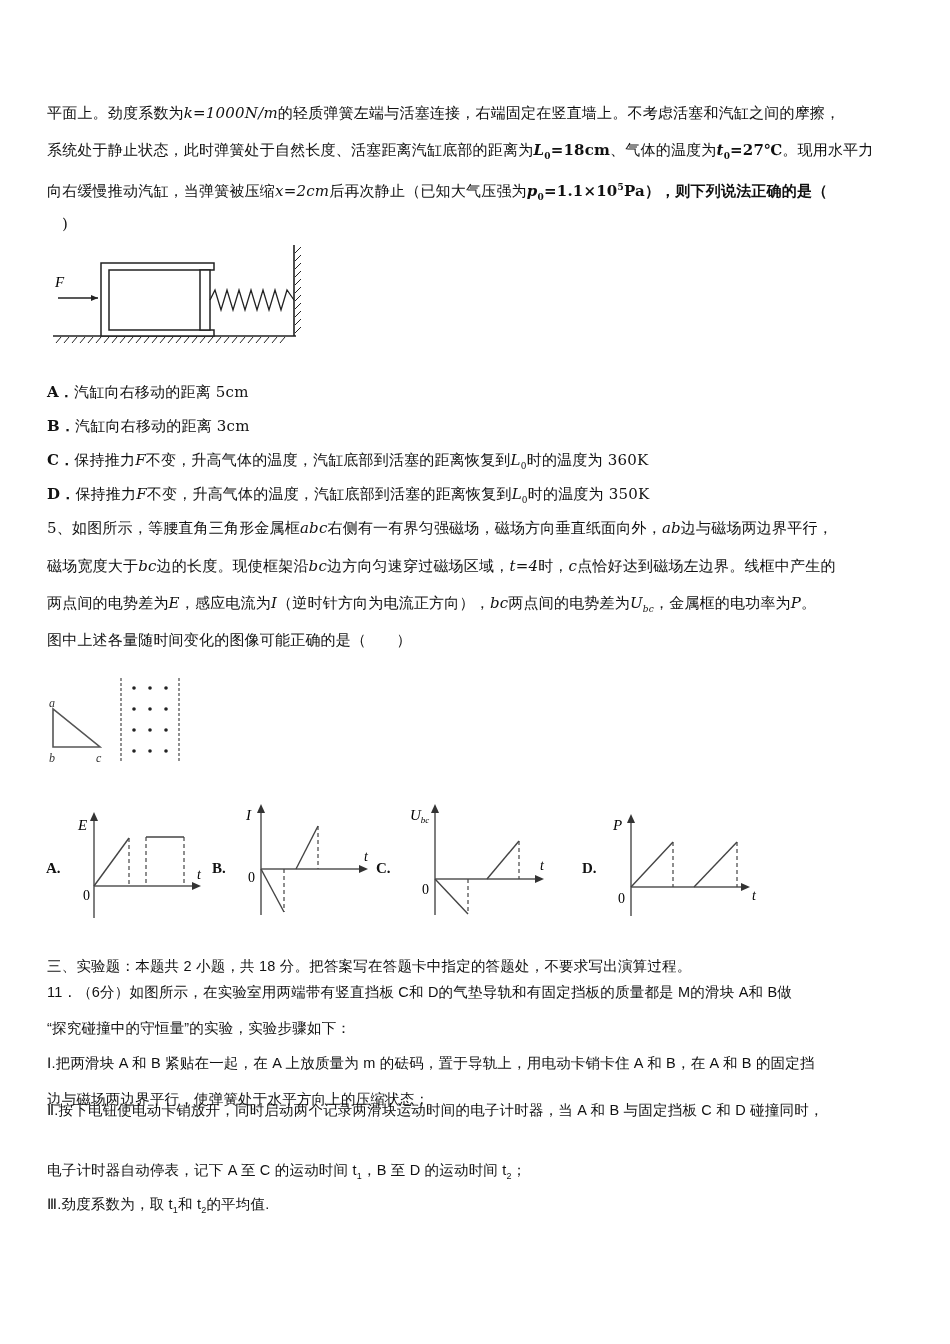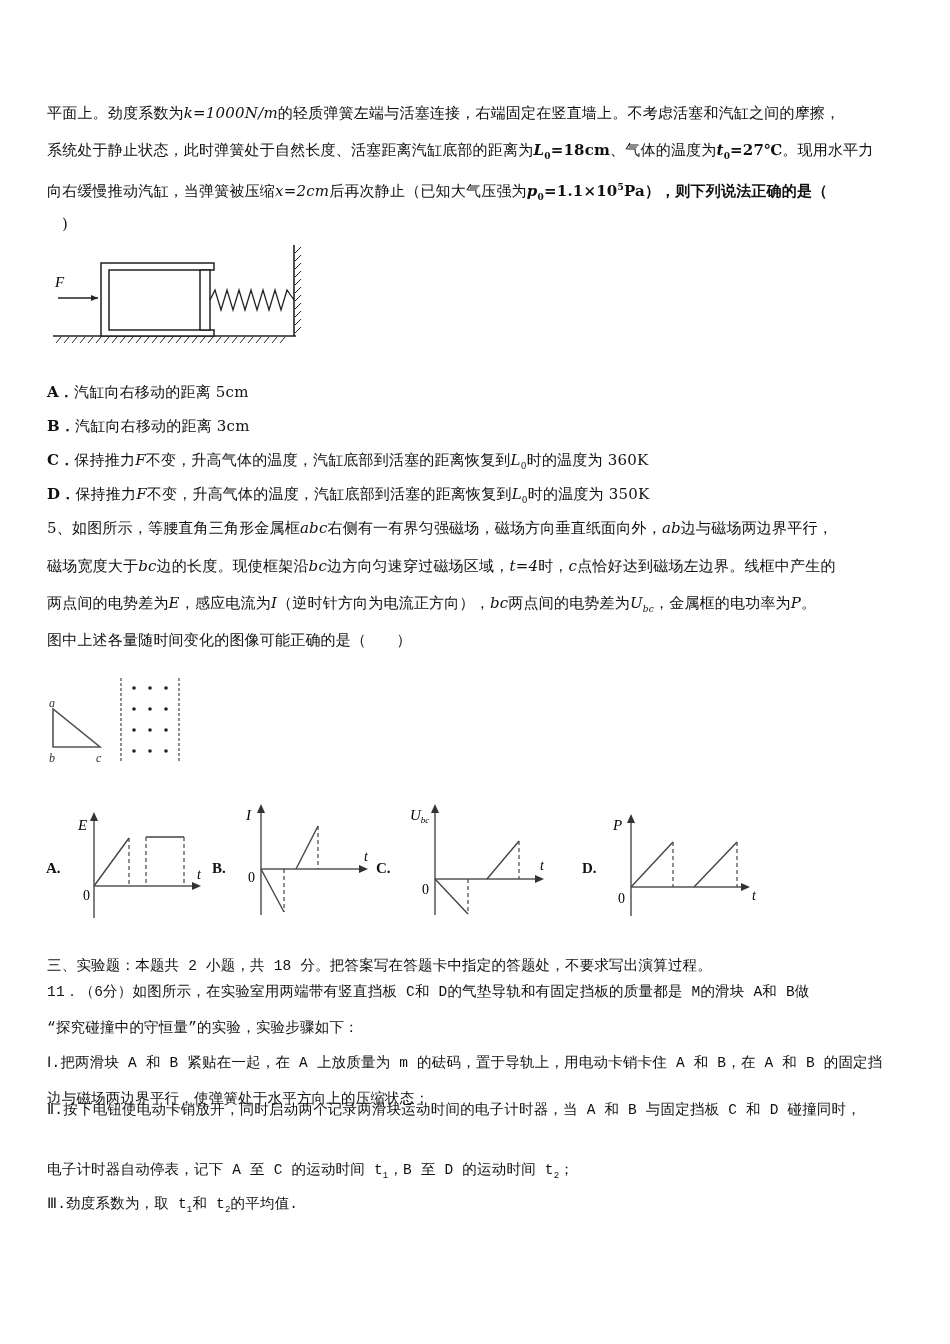--- a/index.html
+++ b/index.html
@@ -6,7 +6,7 @@
   body { width: 950px; height: 1344px; position: relative; overflow: hidden;
          font-family: "DejaVu Serif", "Liberation Serif", serif; color: #111; }
   .line { position: absolute; left: 47px; font-size: 15px; line-height: 20px; white-space: nowrap; letter-spacing: 0.2px; }
-  .sans { font-family: Liberation Mono, monospace; font-size: 14.5px; }
+  .sans { font-family: Liberation Sans, sans-serif; font-size: 14.5px; }
   i.v { font-style: italic; font-weight: normal; }
   b { font-weight: bold; margin-top: 16px; }
   sub, sup { font-size: 9px; }

